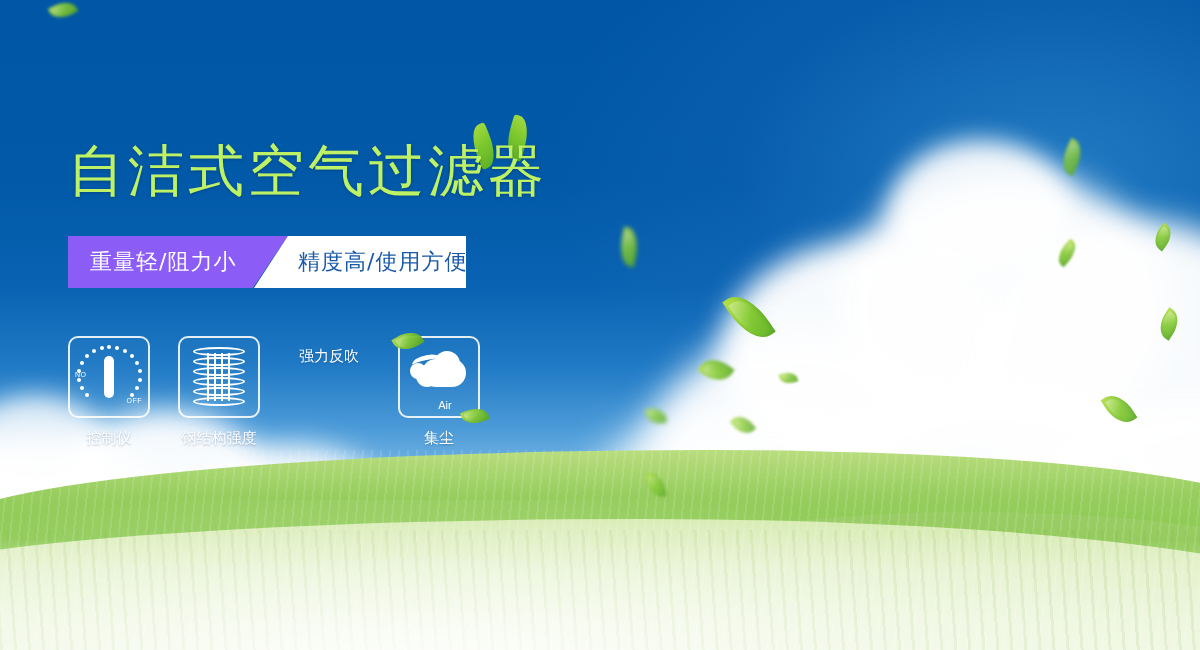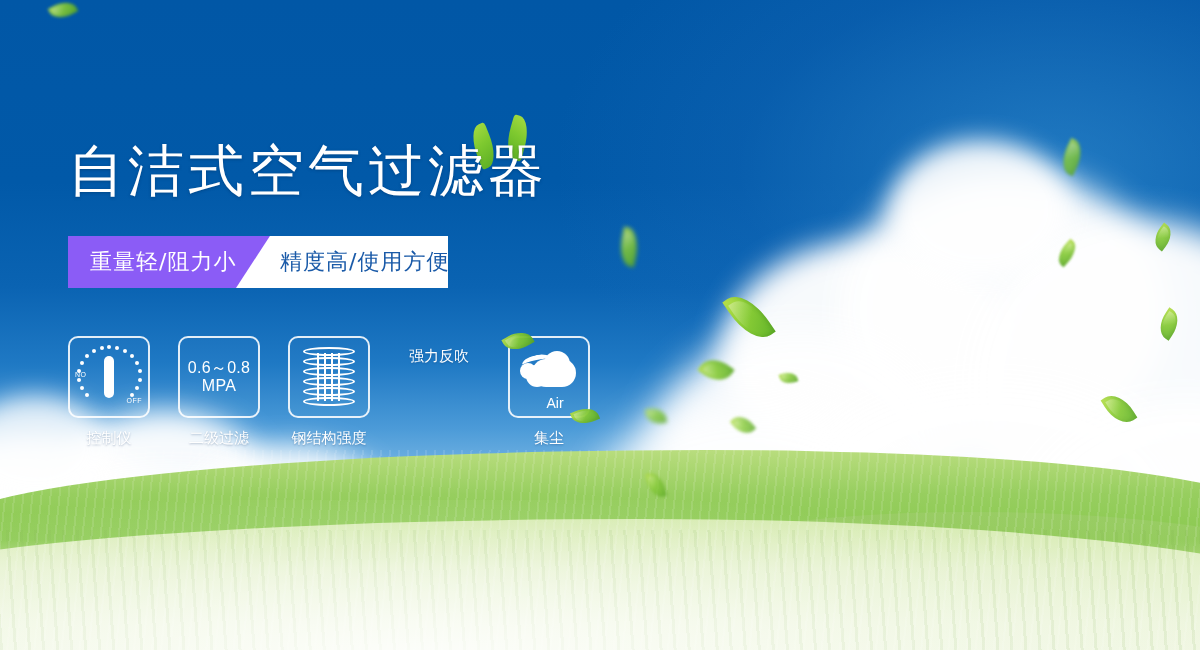--- a/index.html
+++ b/index.html
@@ -131,7 +131,7 @@
   .title{
     position:absolute; left:68px; top:143px;
     font-size:56px; line-height:1;
-    color:#ffffff;
+    color:#bef264;
     letter-spacing:4px;
     font-weight:300;
     text-shadow:0 1px 3px rgba(0,35,75,.35);

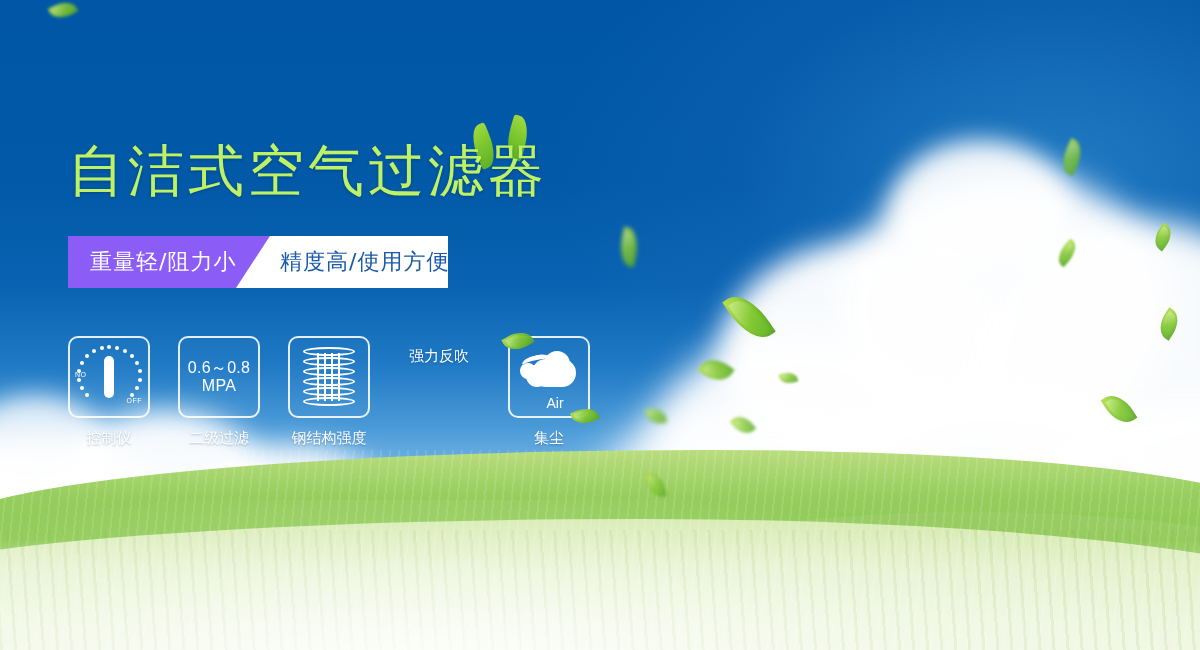--- a/index.html
+++ b/index.html
@@ -158,7 +158,7 @@
     clip-path:polygon(0 0, 100% 0, 84% 100%, 0 100%);
   }
   .subbar-right{
-    position:absolute; left:168px; top:0; width:212px; height:52px;
+    position:absolute; left:186px; top:0; width:212px; height:52px;
     background:#ffffff;
     clip-path:polygon(16% 0, 100% 0, 100% 100%, 0 100%);
   }

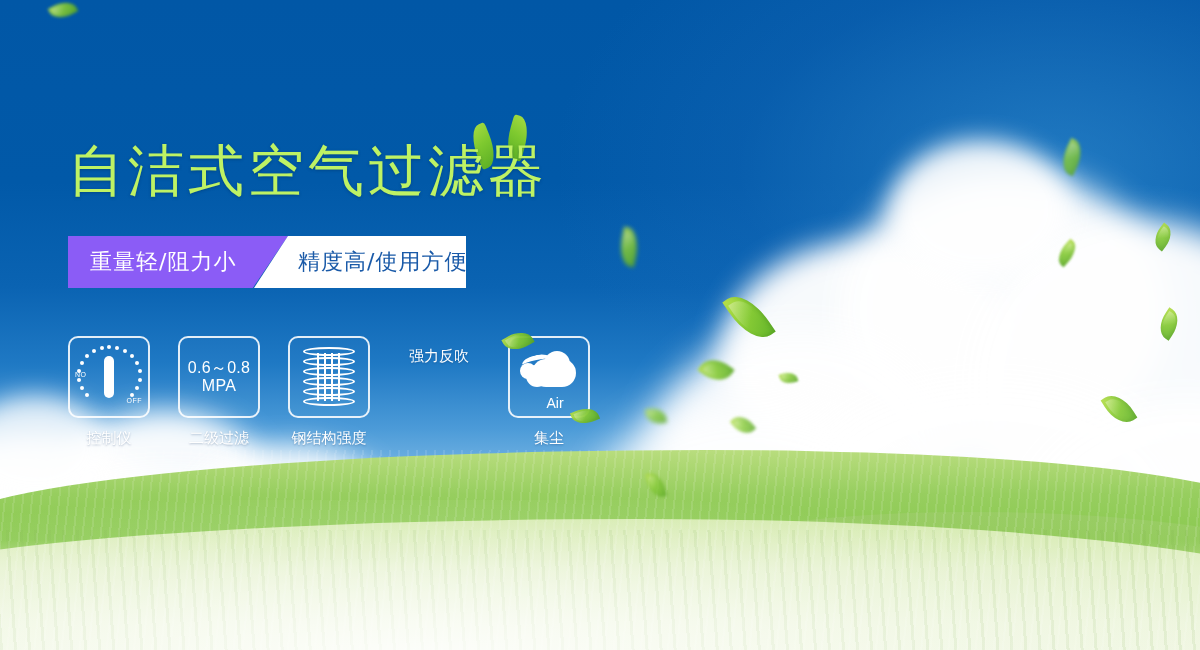--- a/index.html
+++ b/index.html
@@ -346,15 +346,6 @@
       <div class="flabel">控制仪</div>
     </div>
 
-    <div class="feature">
-      <div class="fbox">
-        <div class="fbox-text">
-          <span>0.6～0.8</span>
-          <span class="l2">MPA</span>
-        </div>
-      </div>
-      <div class="flabel">二级过滤</div>
-    </div>
 
     <div class="feature">
       <div class="fbox">

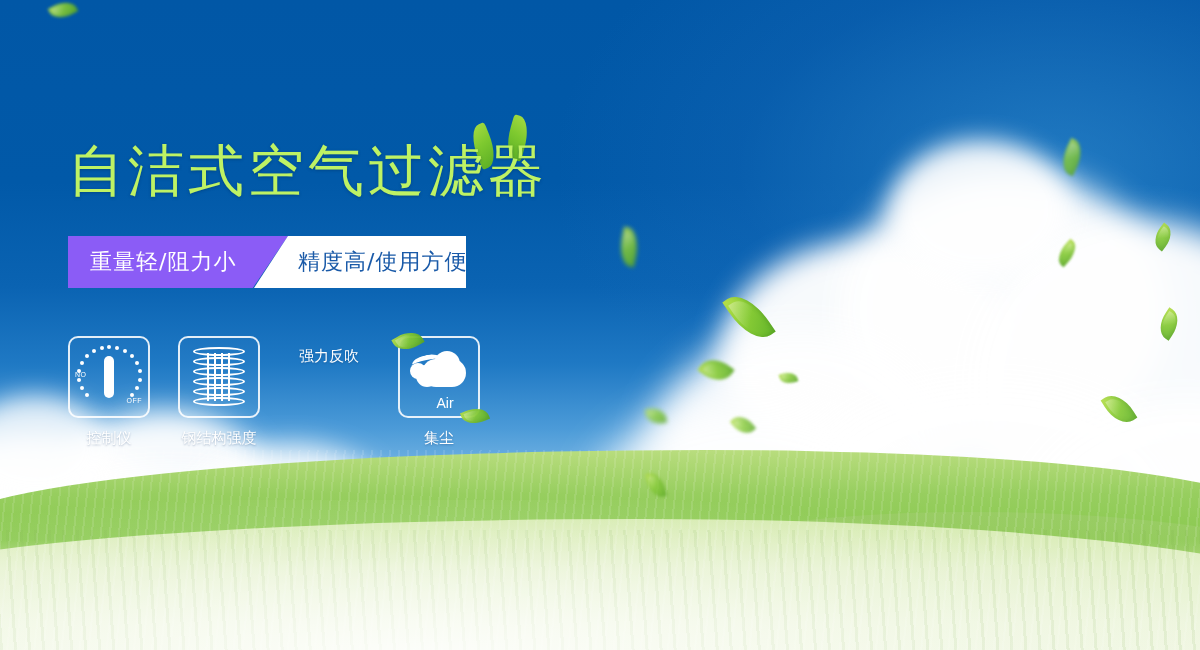--- a/index.html
+++ b/index.html
@@ -234,7 +234,7 @@
   }
   .airicon .airtxt{
     position:absolute; left:12px; right:0; bottom:-6px; text-align:center;
-    font-size:14px; color:#fff; font-family:"Liberation Sans",sans-serif;
+    font-size:11px; color:#fff; font-family:"Liberation Sans",sans-serif;
   }
 </style>
 </head>

